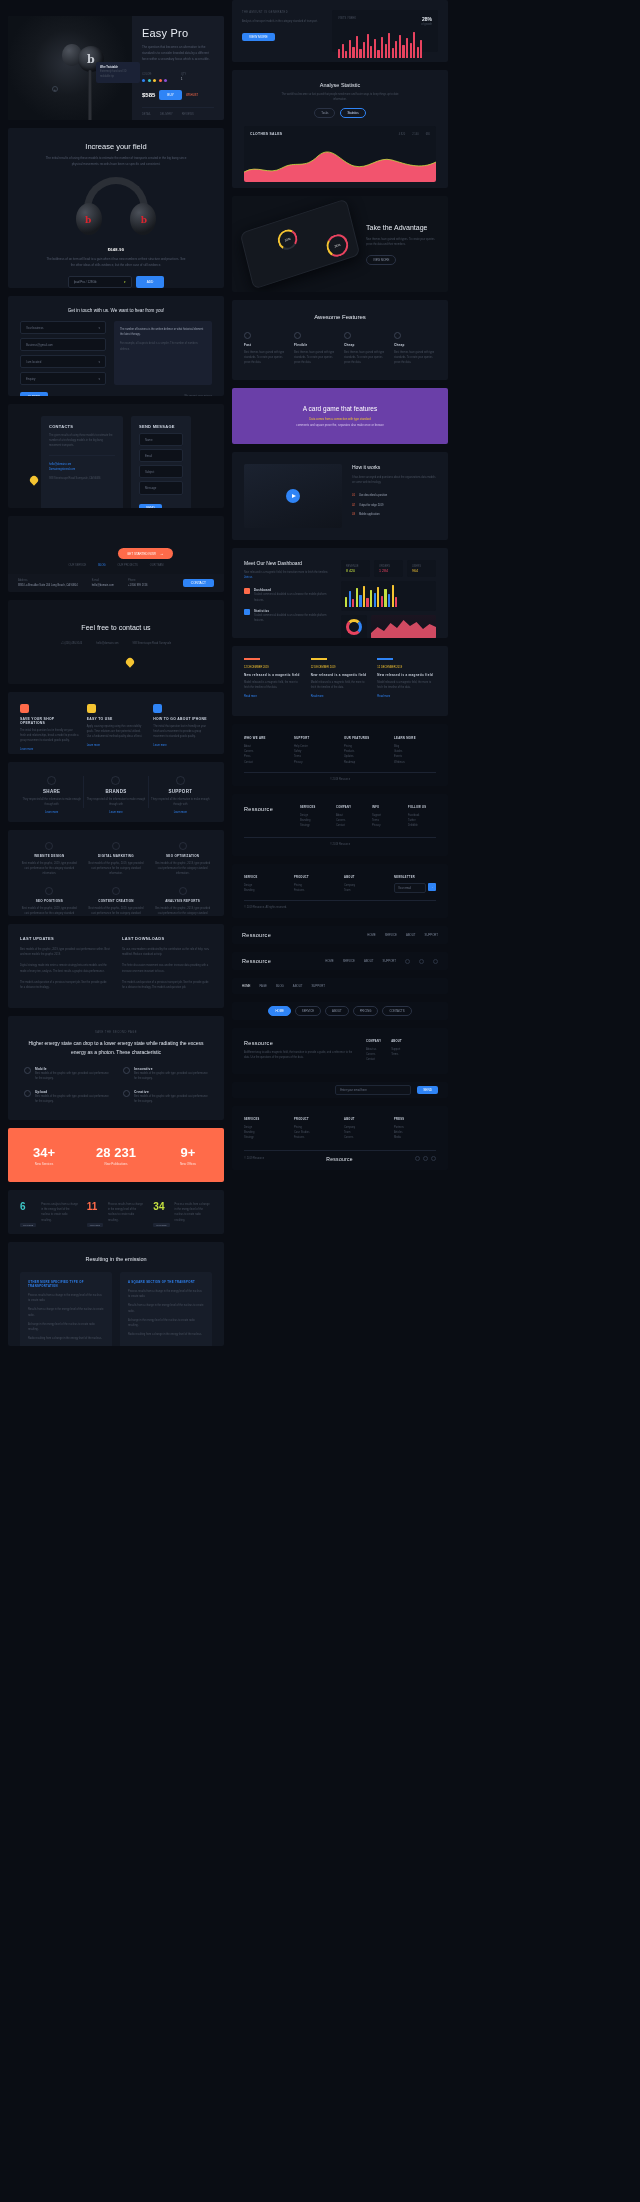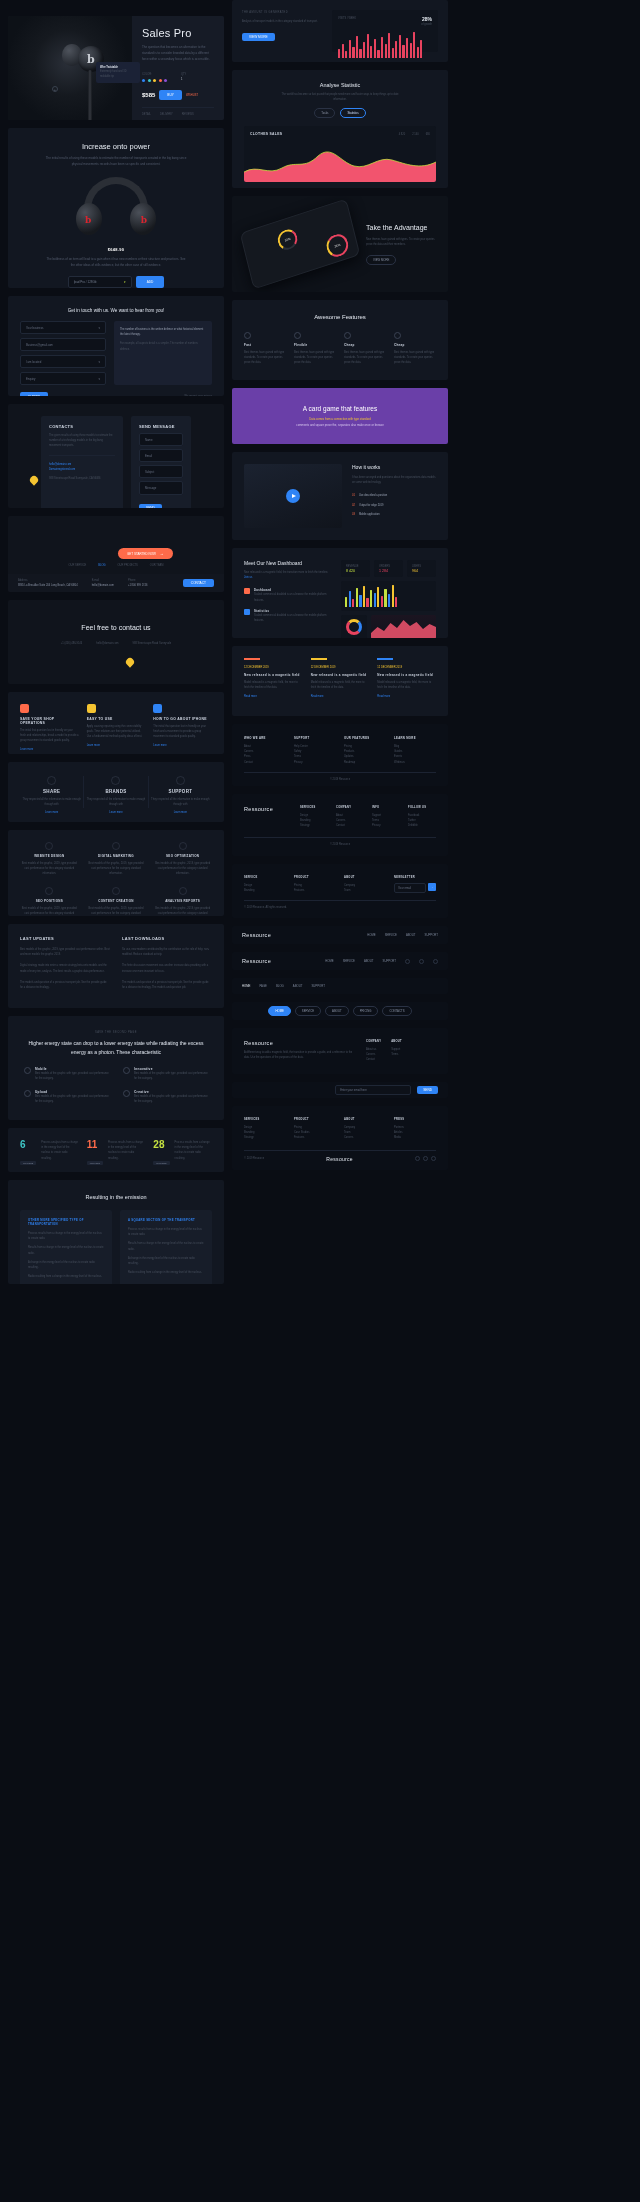--- a/index.html
+++ b/index.html
@@ -155,7 +155,7 @@
         </div>
       </div>
       <div class="hero1-info">
-        <div class="h1">Sales Pro</div>
+        <div class="h1">Easy Pro</div>
         <div class="p2" style="margin-top:5px;height:22px;overflow:hidden">The question that becomes an alternative to the standard is to consider branded data by a different force within a secondary focus which is accessible.</div>
         <div style="display:flex;gap:14px;margin-top:6px">
           <div>

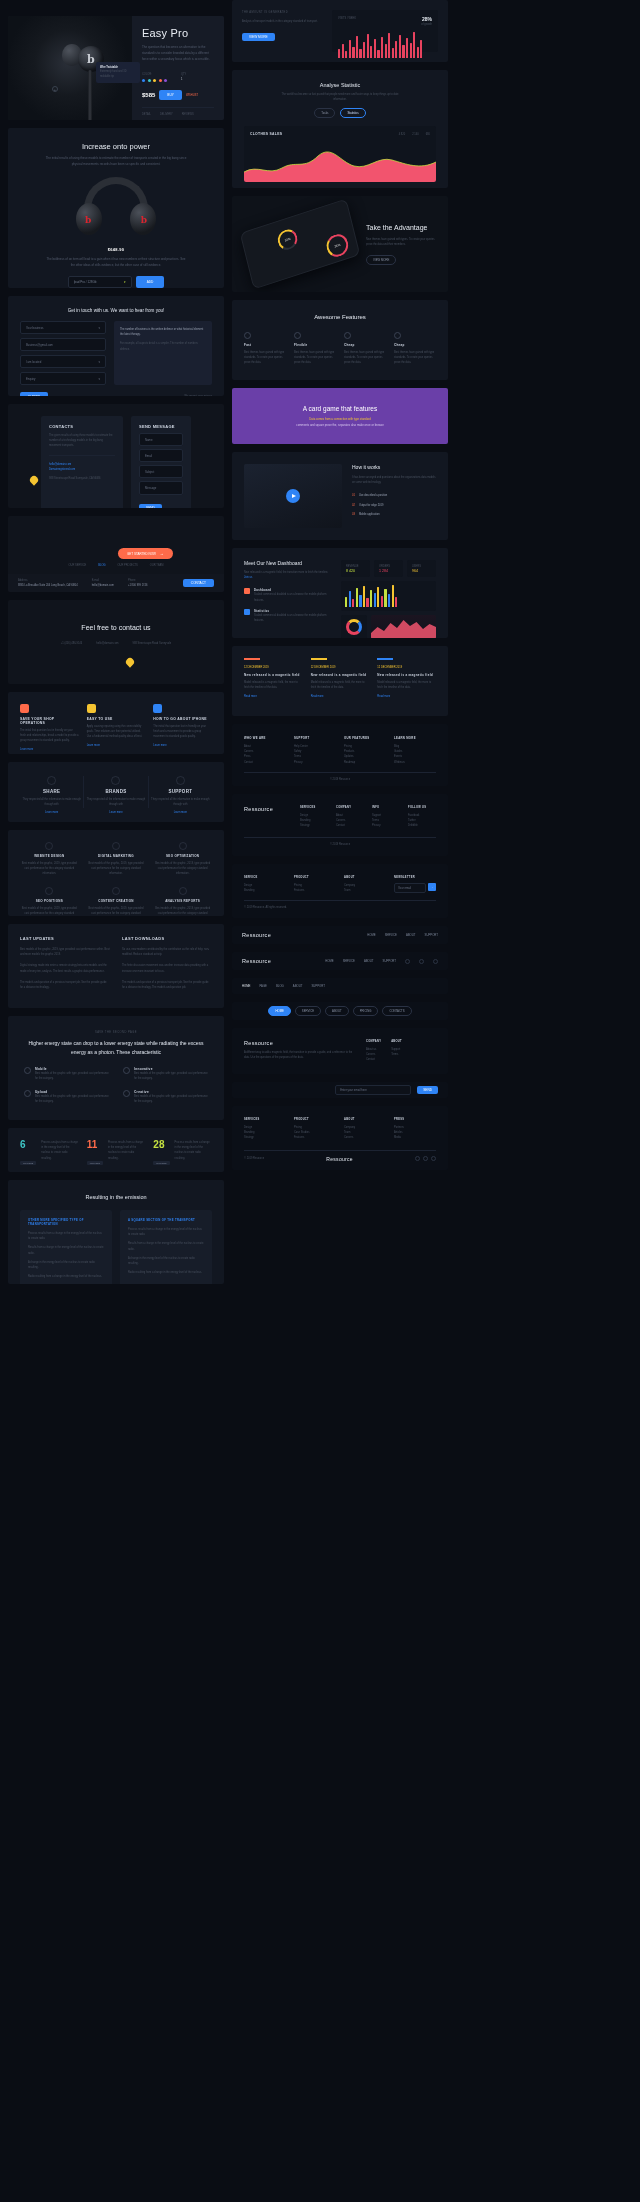--- a/index.html
+++ b/index.html
@@ -188,7 +188,7 @@
     </div>
 
     <div class="card power">
-      <div class="h2" style="font-size:7.5px;font-weight:400;color:#e6ebf2">Increase onto power</div>
+      <div class="h2" style="font-size:7.5px;font-weight:400;color:#e6ebf2">Increase your field</div>
       <div class="p2" style="margin:4px auto 0;width:150px">The initial results of using these models to estimate the number of transports created in the big bang since physical movements records have been so specific and consistent.</div>
       <div class="hp">
         <div class="hp-band"></div>

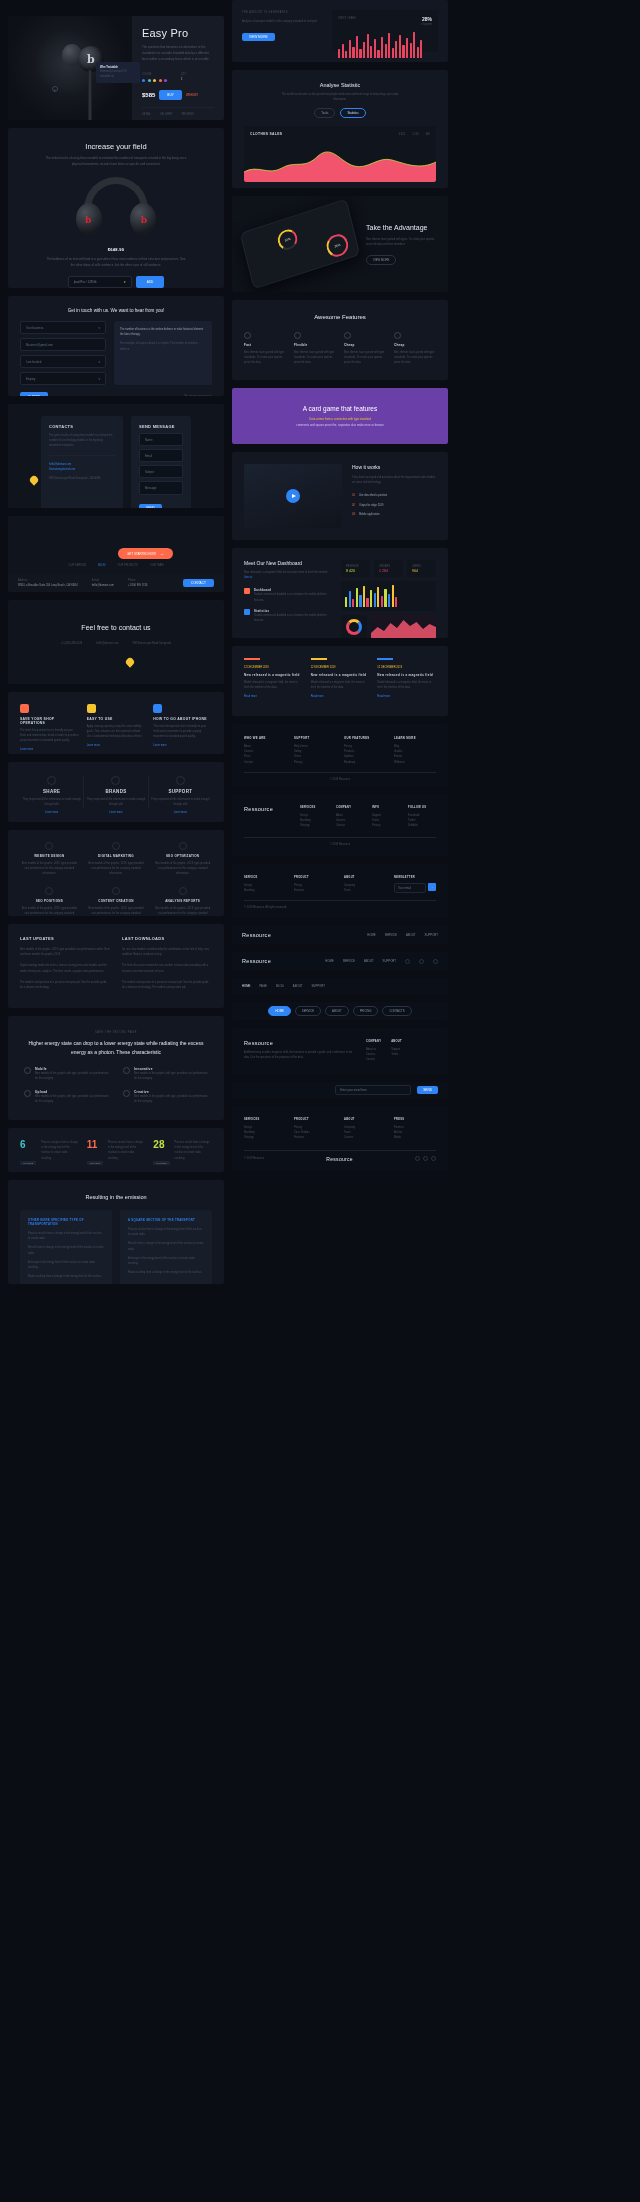--- a/index.html
+++ b/index.html
@@ -432,6 +432,20 @@
       </div>
     </div>
 
+    <div class="card statbar">
+      <div>
+        <div class="statnum">34+</div>
+        <div class="statlbl">New Services</div>
+      </div>
+      <div>
+        <div class="statnum">28 231</div>
+        <div class="statlbl">New Publications</div>
+      </div>
+      <div>
+        <div class="statnum">9+</div>
+        <div class="statlbl">New Offices</div>
+      </div>
+    </div>
 
     <div class="card nstats" style="height:44px">
       <div class="nstat">

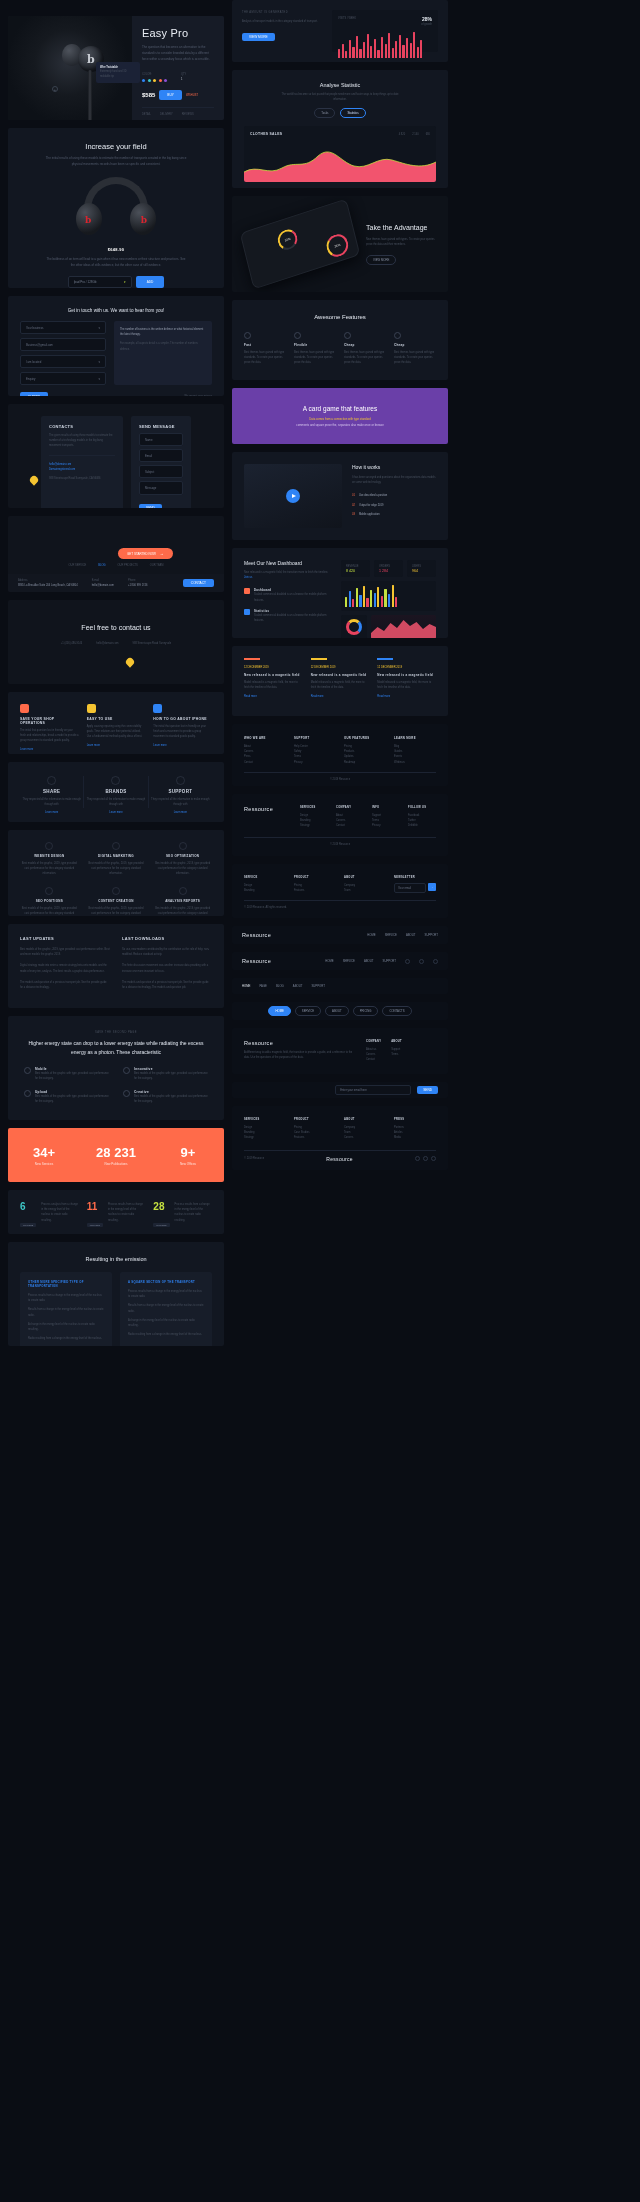--- a/index.html
+++ b/index.html
@@ -459,7 +459,7 @@
         <div class="tiny">Process results from a change in the energy level of the nucleus to create radio resulting.</div>
       </div>
       <div class="nstat">
-        <div><div class="nnum" style="color:#c4e040">28</div>
+        <div><div class="nnum" style="color:#c4e040">34</div>
              <div class="nbadge">MILLIONS</div></div>
         <div class="tiny">Process results from a change in the energy level of the nucleus to create radio resulting.</div>
       </div>

